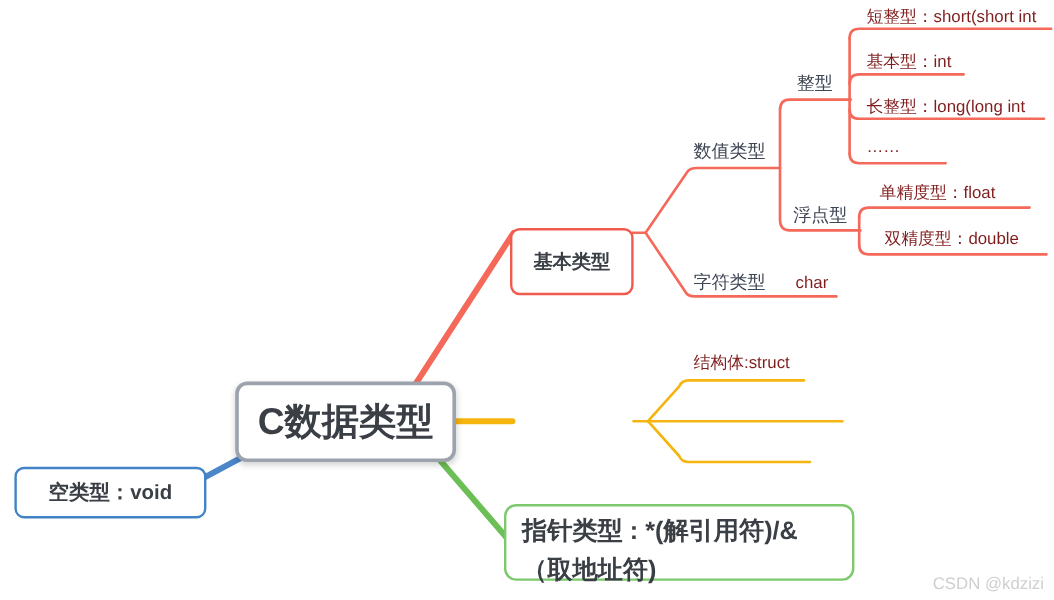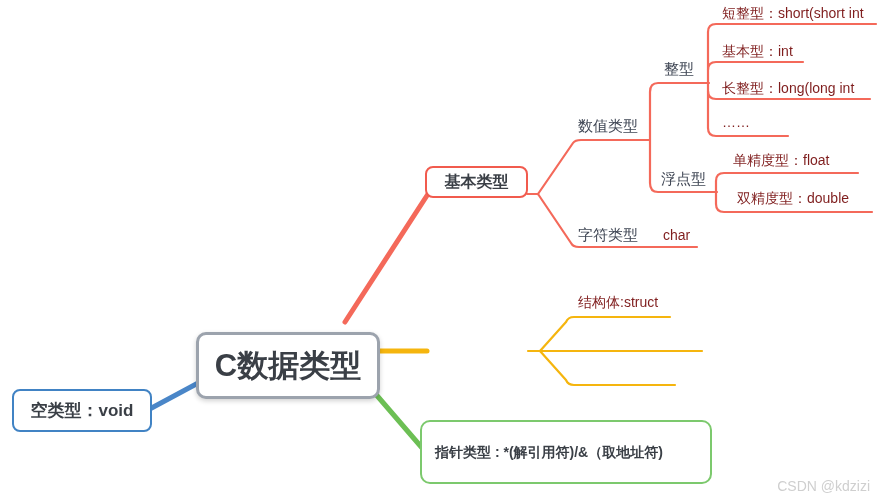--- a/index.html
+++ b/index.html
@@ -19,7 +19,7 @@
     font-size:31px;box-shadow:0 2px 5px rgba(0,0,0,.18);z-index:2;
   }
   .void-box{left:12px;top:389px;width:140px;height:43px;border:2px solid #4183c4;font-size:17px;}
-  .basic-box{left:425px;top:166px;width:103px;height:32px;border:2px solid #f15b4e;font-size:16px;}
+  .basic-box{left:425px;top:190px;width:103px;height:56px;border:2px solid #f15b4e;font-size:16px;}
   .construct-box{left:427px;top:331px;width:102px;height:41px;border:2px solid #f5b50e;font-size:16px;}
   .pointer-box{
     left:420px;top:420px;width:292px;height:64px;border:2px solid #7cc96d;border-radius:10px;

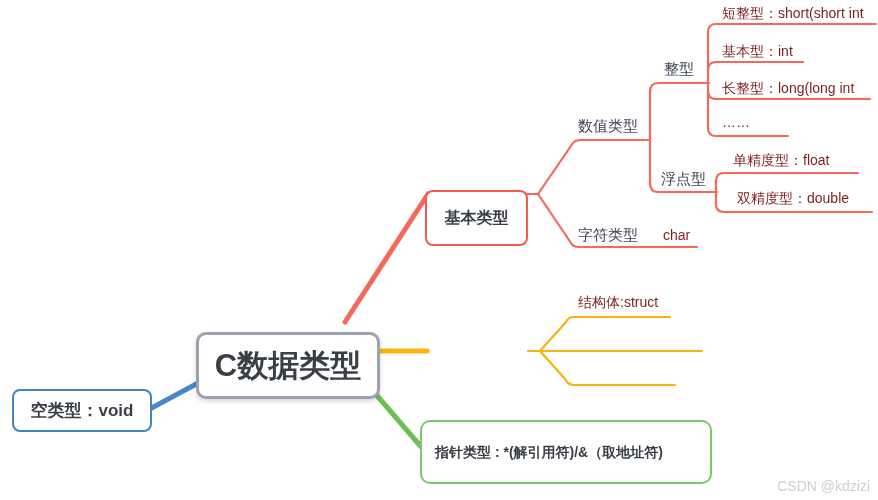--- a/index.html
+++ b/index.html
@@ -14,7 +14,7 @@
     font-weight:bold;color:#3a3f46;border-radius:8px;
   }
   .root-box{
-    left:196px;top:332px;width:184px;height:67px;
+    left:196px;top:318px;width:184px;height:67px;
     border:3px solid #9ca3ad;border-radius:10px;
     font-size:31px;box-shadow:0 2px 5px rgba(0,0,0,.18);z-index:2;
   }

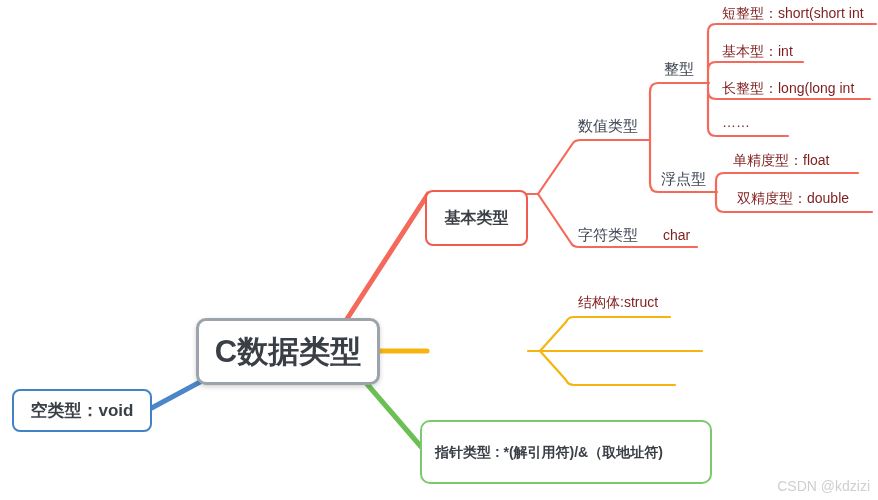--- a/index.html
+++ b/index.html
@@ -18,7 +18,7 @@
     border:3px solid #9ca3ad;border-radius:10px;
     font-size:31px;box-shadow:0 2px 5px rgba(0,0,0,.18);z-index:2;
   }
-  .void-box{left:12px;top:389px;width:140px;height:43px;border:2px solid #4183c4;font-size:17px;}
+  .void-box{left:12px;top:389px;width:160px;height:43px;border:2px solid #4183c4;font-size:17px;}
   .basic-box{left:425px;top:190px;width:103px;height:56px;border:2px solid #f15b4e;font-size:16px;}
   .construct-box{left:427px;top:331px;width:102px;height:41px;border:2px solid #f5b50e;font-size:16px;}
   .pointer-box{

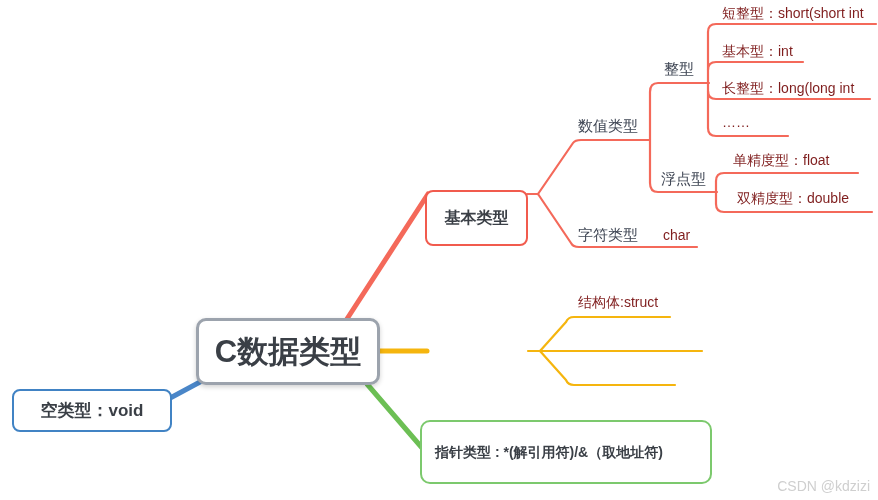--- a/index.html
+++ b/index.html
@@ -23,8 +23,8 @@
   .construct-box{left:427px;top:331px;width:102px;height:41px;border:2px solid #f5b50e;font-size:16px;}
   .pointer-box{
     left:420px;top:420px;width:292px;height:64px;border:2px solid #7cc96d;border-radius:10px;
-    font-size:14px;line-height:1.55;justify-content:flex-start;align-items:flex-start;
-    padding:20px 13px;display:block;text-align:left;
+    font-size:21px;line-height:1.55;justify-content:flex-start;align-items:flex-start;
+    padding:5px 13px;display:block;text-align:left;
   }
   .line-label{position:absolute;font-size:15px;color:#3f4654;white-space:nowrap;}
   .leaf-label{position:absolute;font-size:14px;color:#7f1d1d;white-space:nowrap;}

